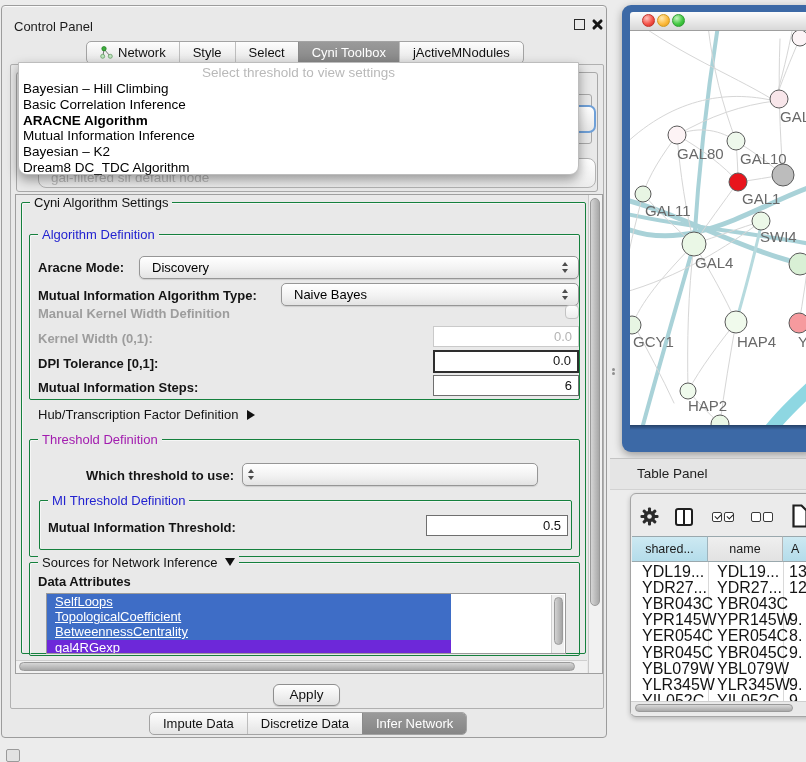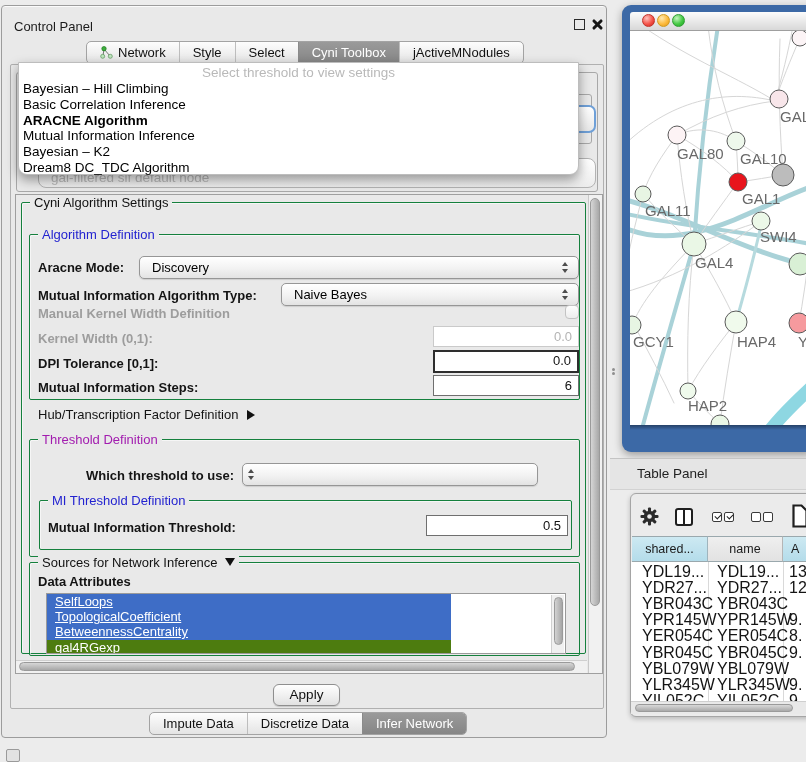--- a/index.html
+++ b/index.html
@@ -274,7 +274,7 @@
         <div class="attr-item" style="background: rgb(62, 109, 198);">SelfLoops</div>
         <div class="attr-item" style="background: rgb(62, 109, 198);">TopologicalCoefficient</div>
         <div class="attr-item" style="background: rgb(62, 109, 198);">BetweennessCentrality</div>
-        <div class="attr-item" style="background: #4d7c0f;">gal4RGexp</div>
+        <div class="attr-item" style="background: #6d28d9;">gal4RGexp</div>
       </div>
     <div class="attr-vsb">
         <div class="th"></div>

